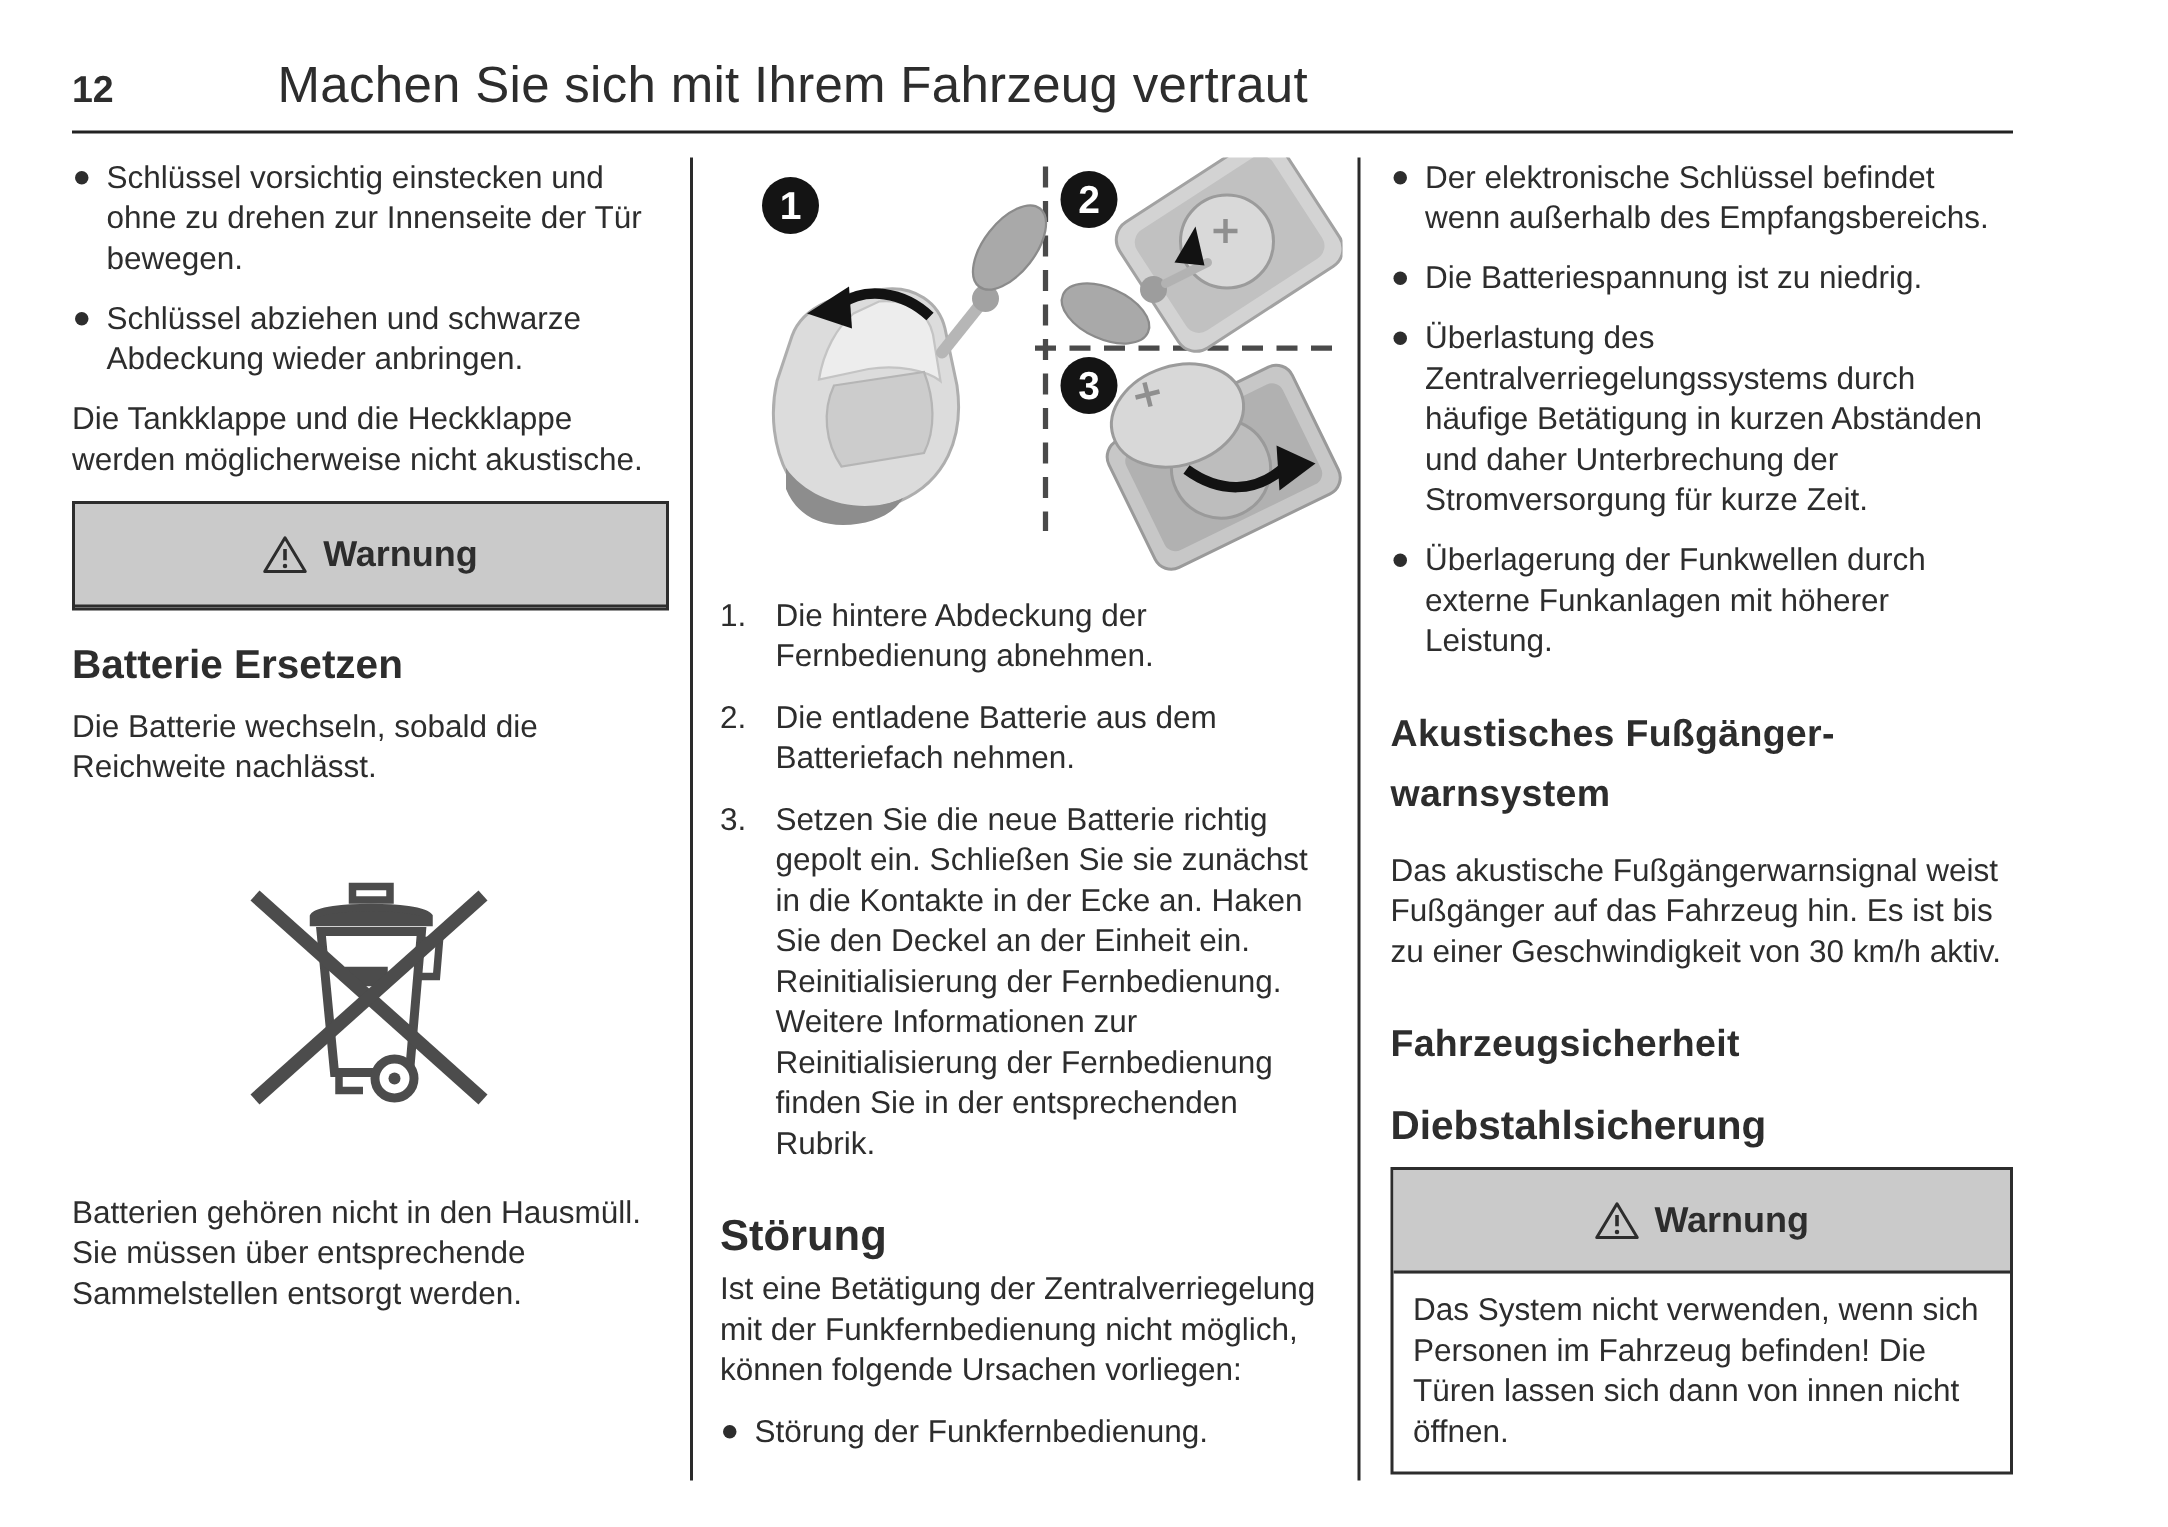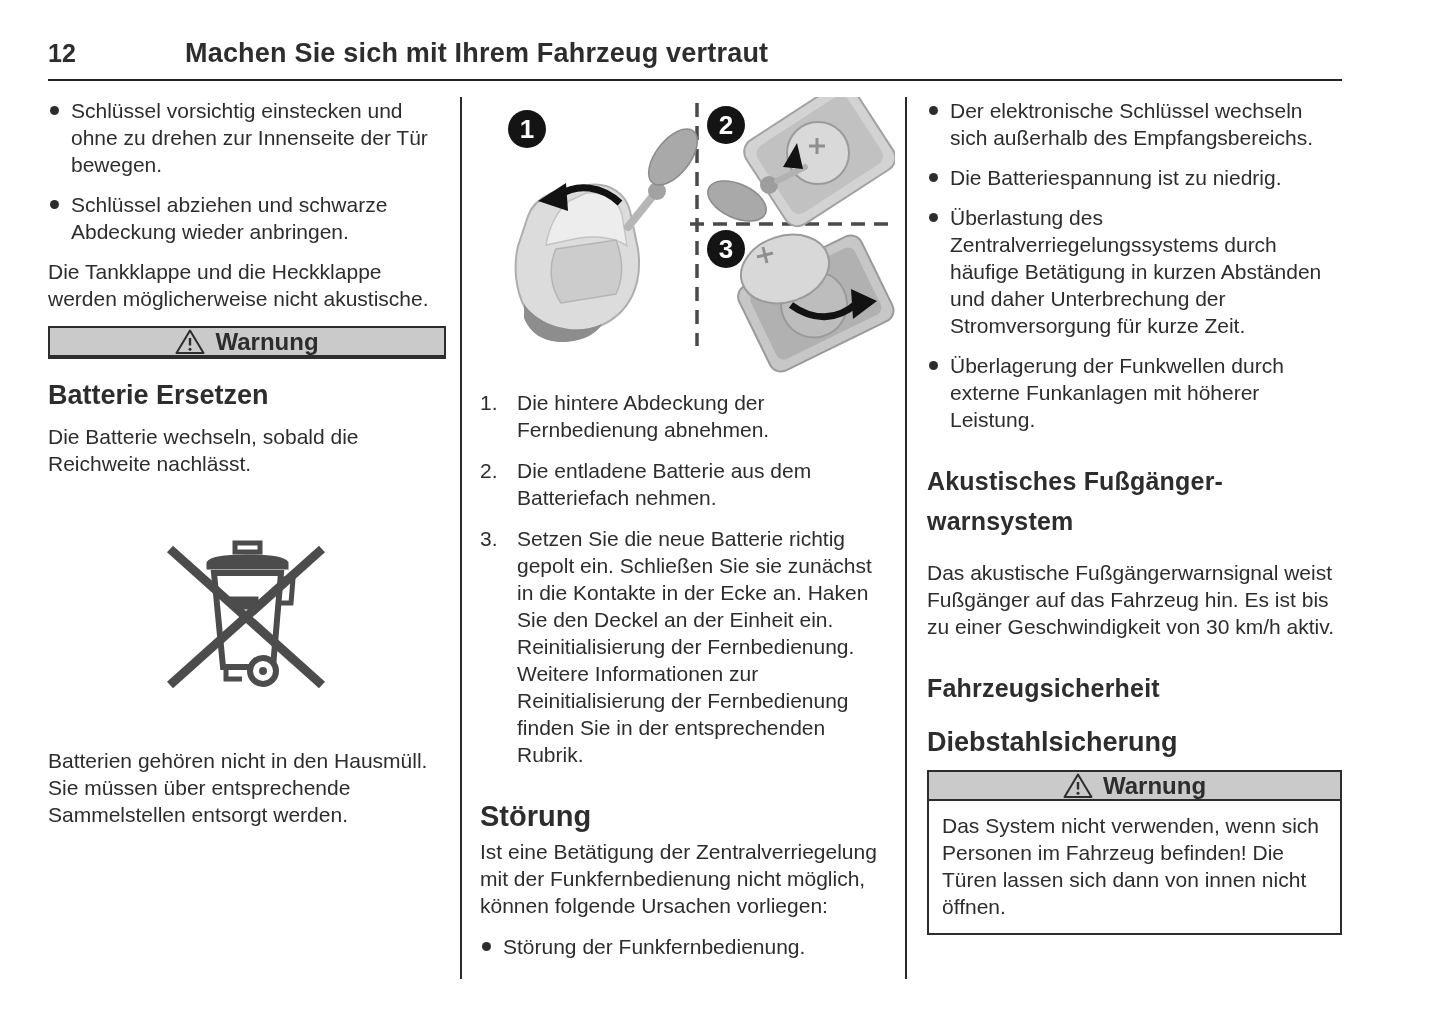--- a/index.html
+++ b/index.html
@@ -15,7 +15,7 @@
   
   .hdr { display: flex; align-items: baseline; padding: 0 103px 0 48px; }
   .hdr .pagenum { font-size: 25px; font-weight: bold; width: 137px; }
-  .hdr .ptitle  { font-size: 27px; font-weight: bold; letter-spacing: .2px; text-align: right; }
+  .hdr .ptitle  { font-size: 34px; font-weight: normal; letter-spacing: .2px; text-align: right; }
   .hdr-rule { height: 2px; background: #222; margin: 10px 103px 0 48px; }
 
   

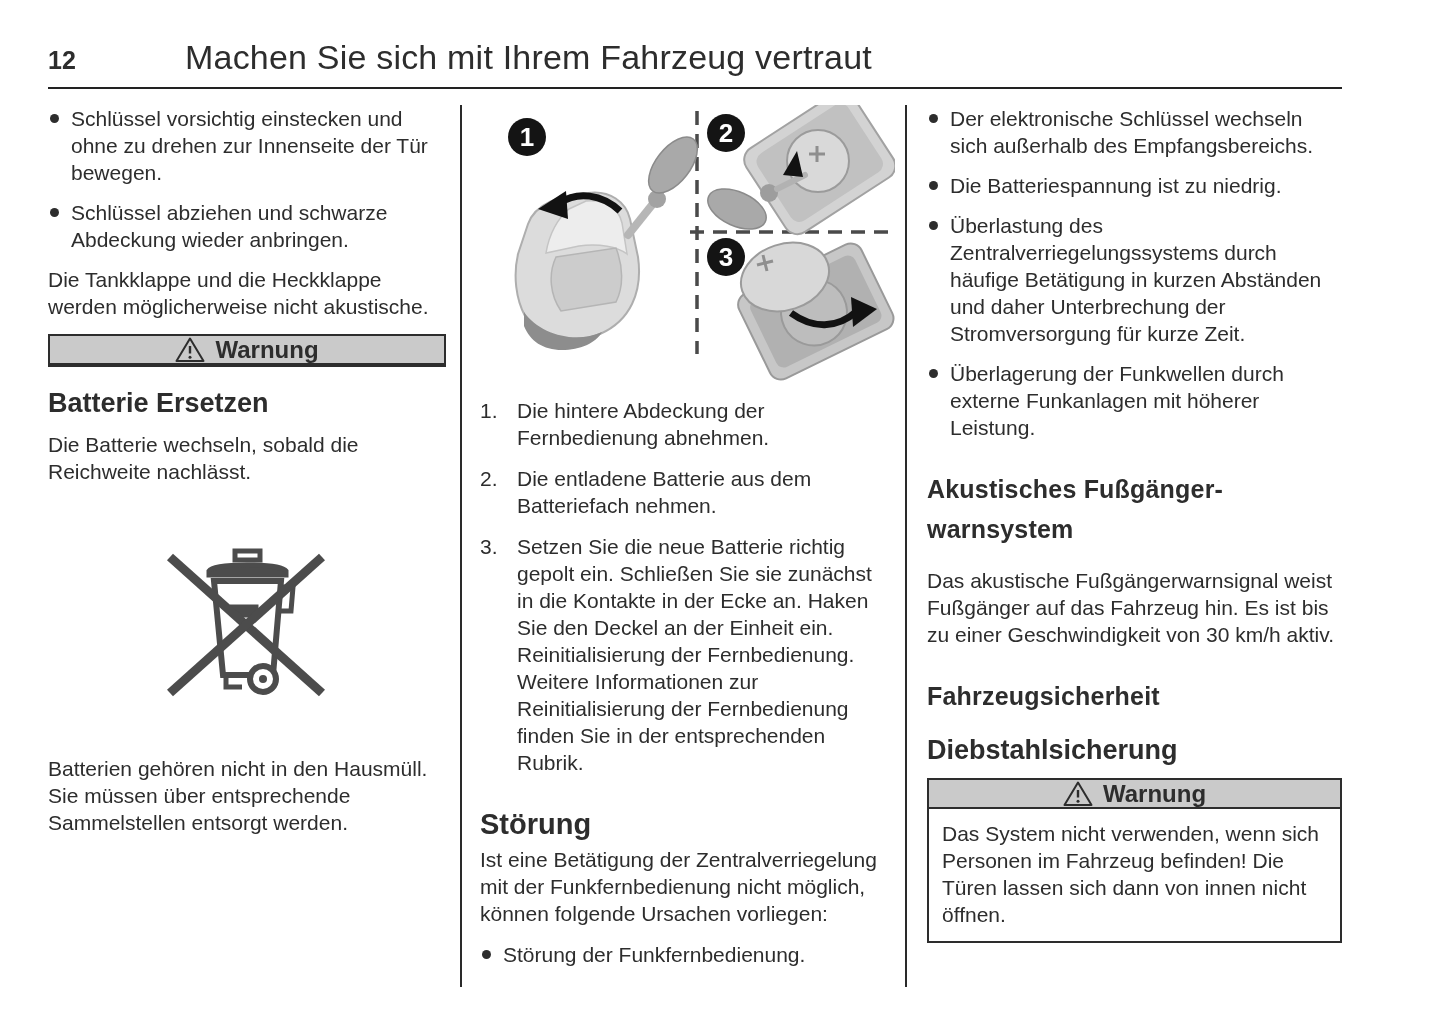--- a/index.html
+++ b/index.html
@@ -238,7 +238,7 @@
       <ul class="bullets">
         <li class="bullet">
           <span class="dot"></span>
-          <span>Der elektronische Schlüssel wechseln sich außerhalb des Empfangsbereichs.</span>
+          <span>Der elektronische Schlüssel befindet wenn außerhalb des Empfangsbereichs.</span>
         </li>
         <li class="bullet">
           <span class="dot"></span>

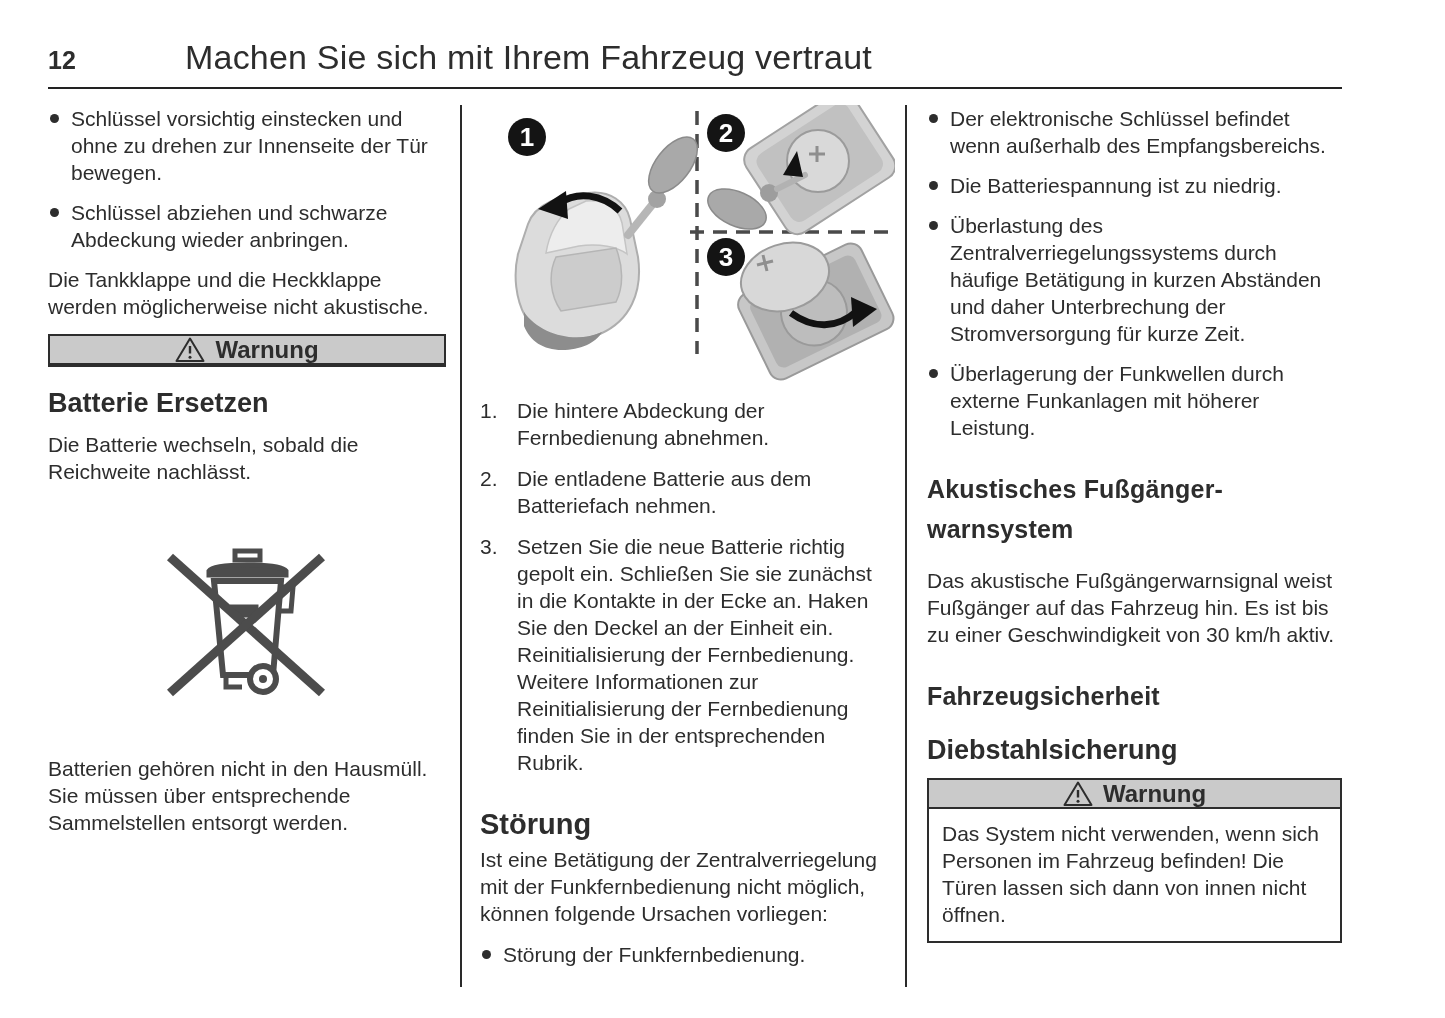--- a/index.html
+++ b/index.html
@@ -49,7 +49,7 @@
   .warnhead {
     background: #cacaca; border-bottom: 2px solid #2d2d2d;
     display: flex; align-items: center; justify-content: center;
-    gap: 10px; padding: 0 0;
+    gap: 10px; padding: 20px 0;
     font-size: 24px; font-weight: bold;
   }
   .warnhead svg { display: block; }

